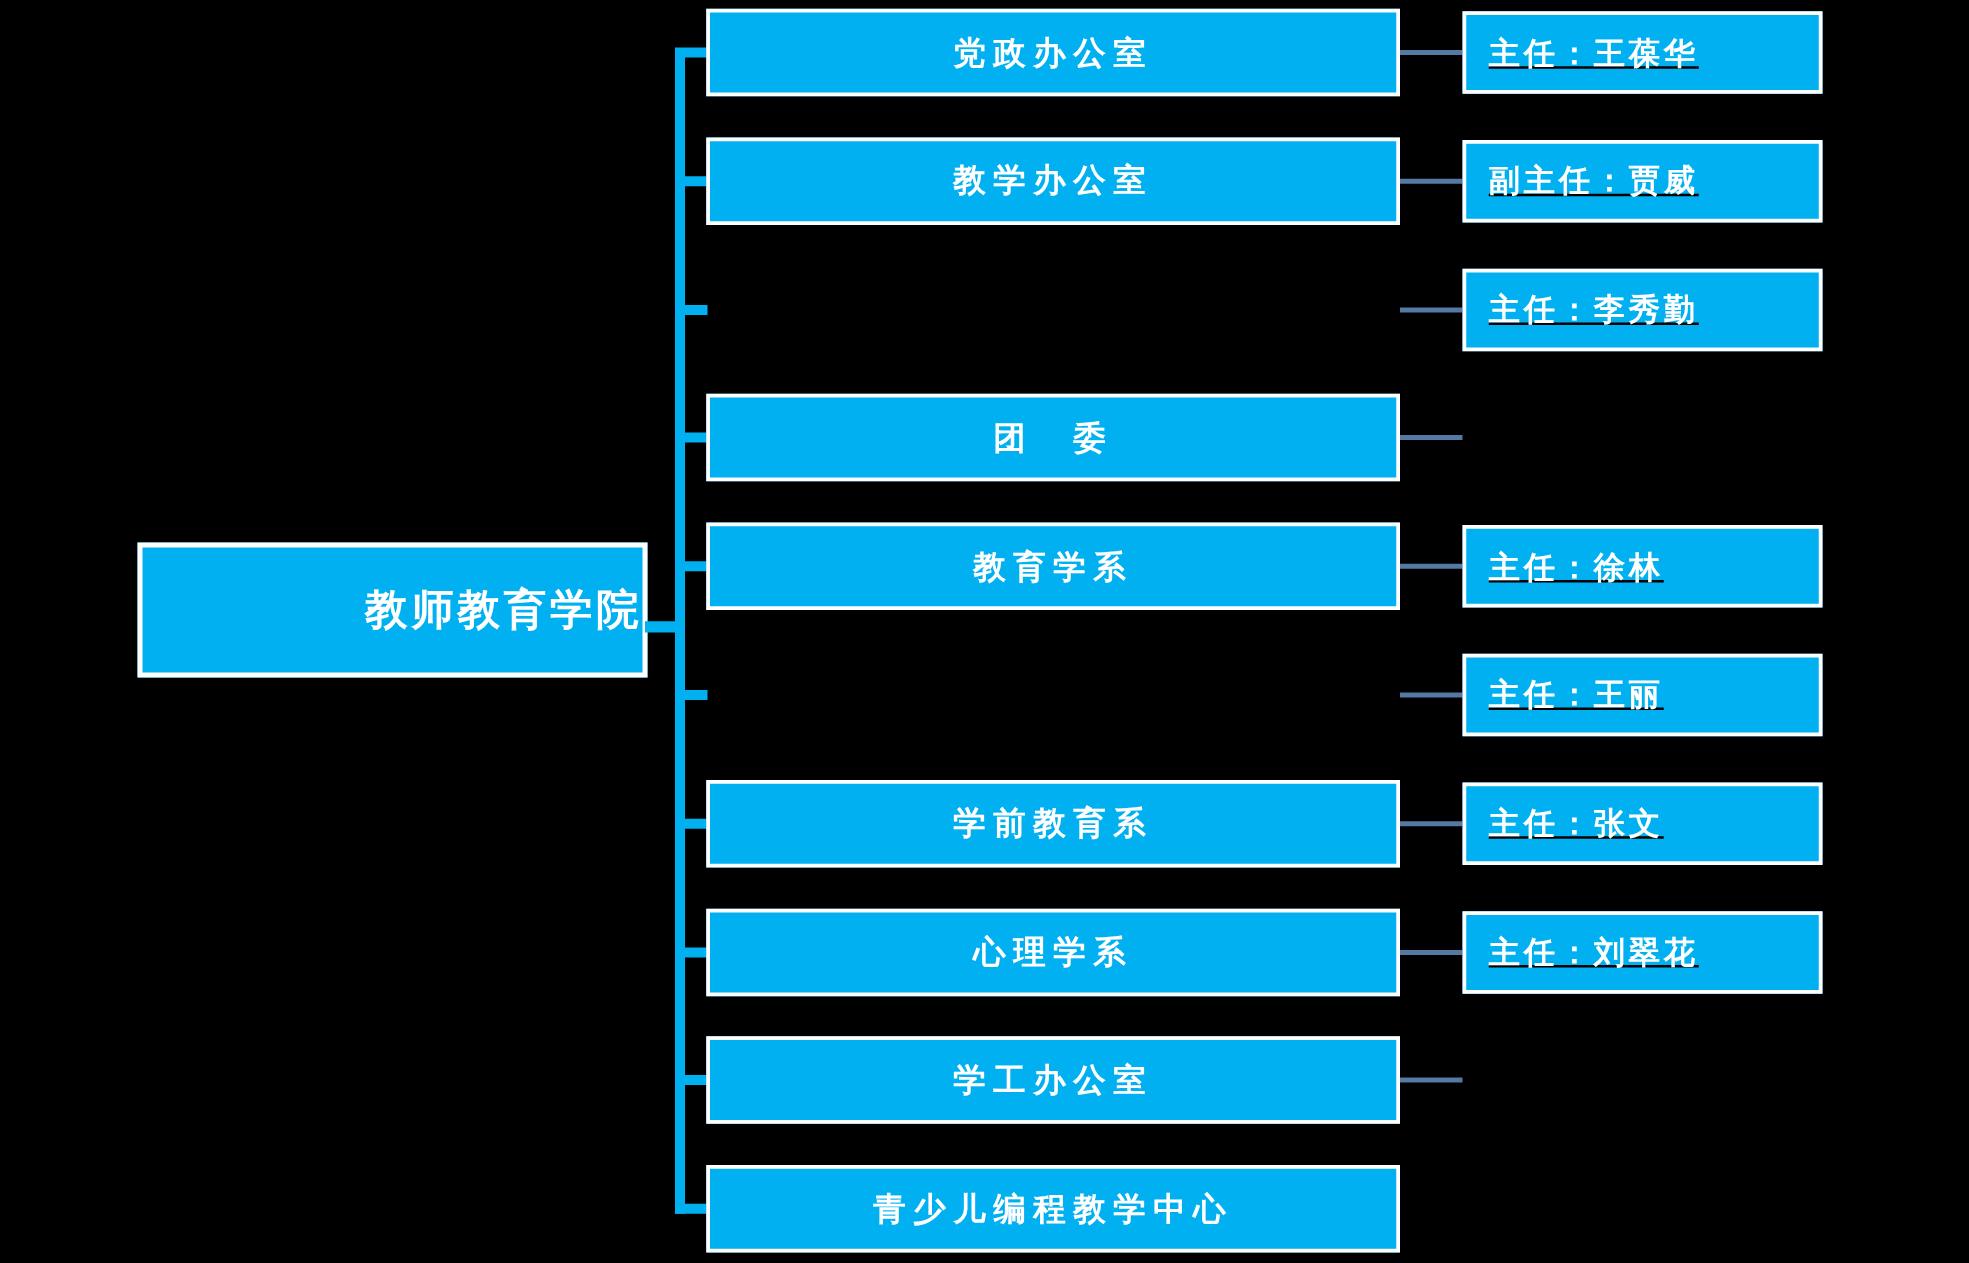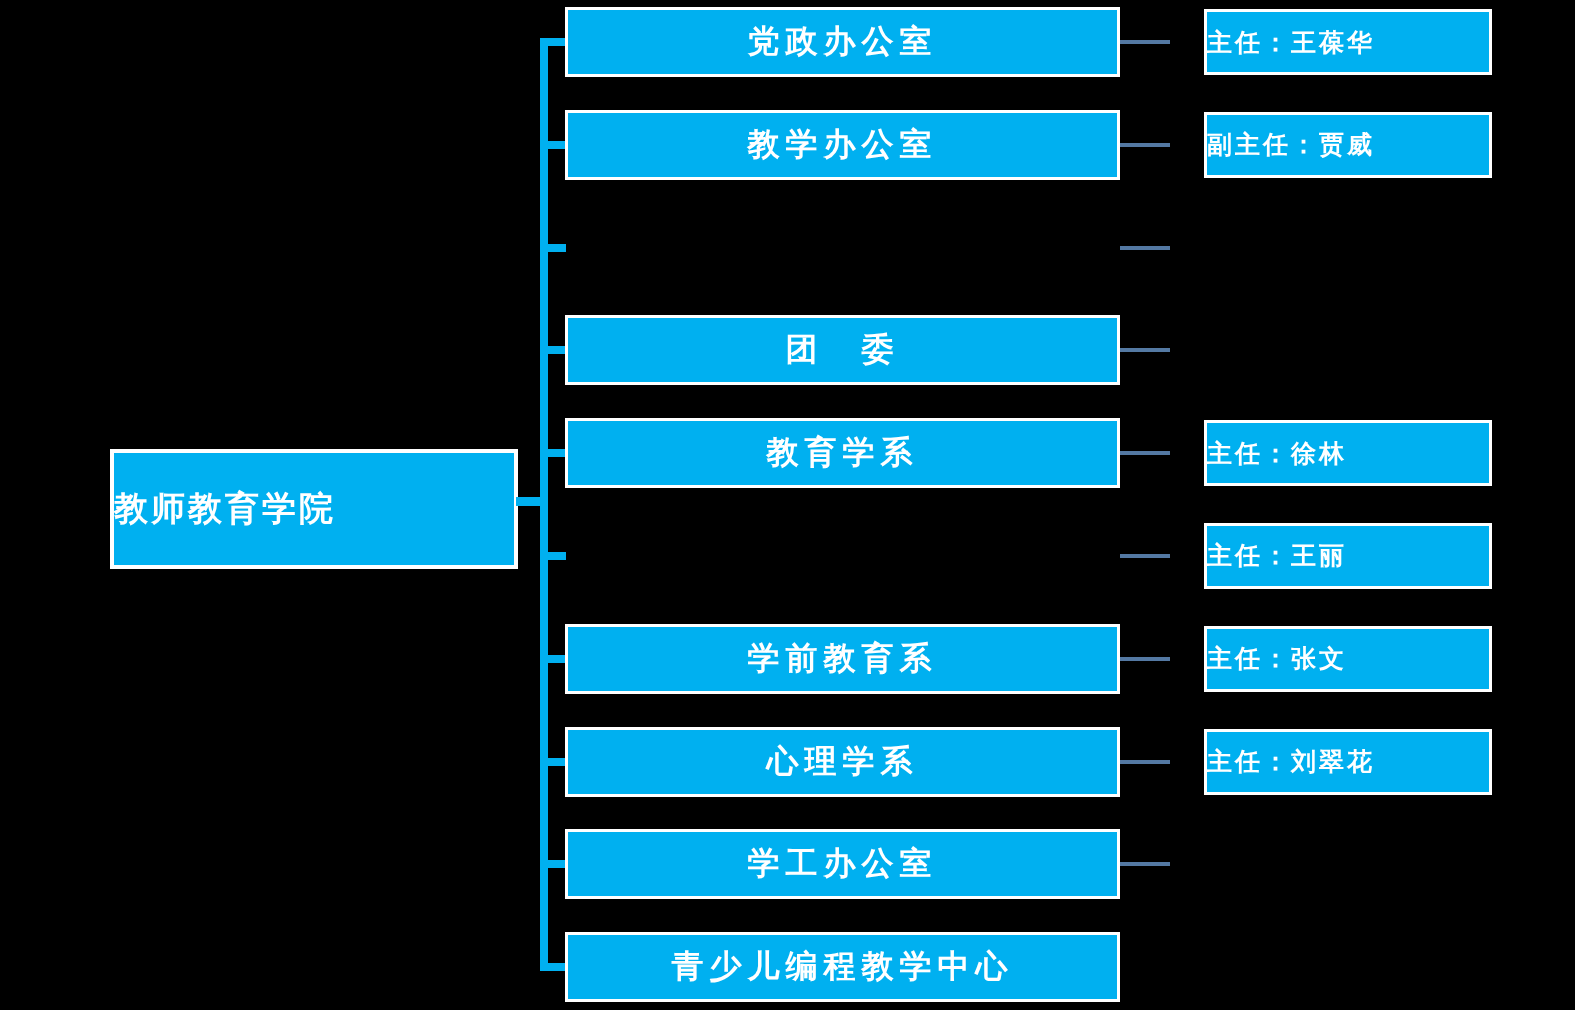--- a/index.html
+++ b/index.html
@@ -69,7 +69,7 @@
   }
   .dept-box span {
     color: var(--text, #fff);
-    font-size: 32px; font-weight: bold;
+    font-size: 26px; font-weight: bold;
     letter-spacing: 6px;
     white-space: nowrap;
   }

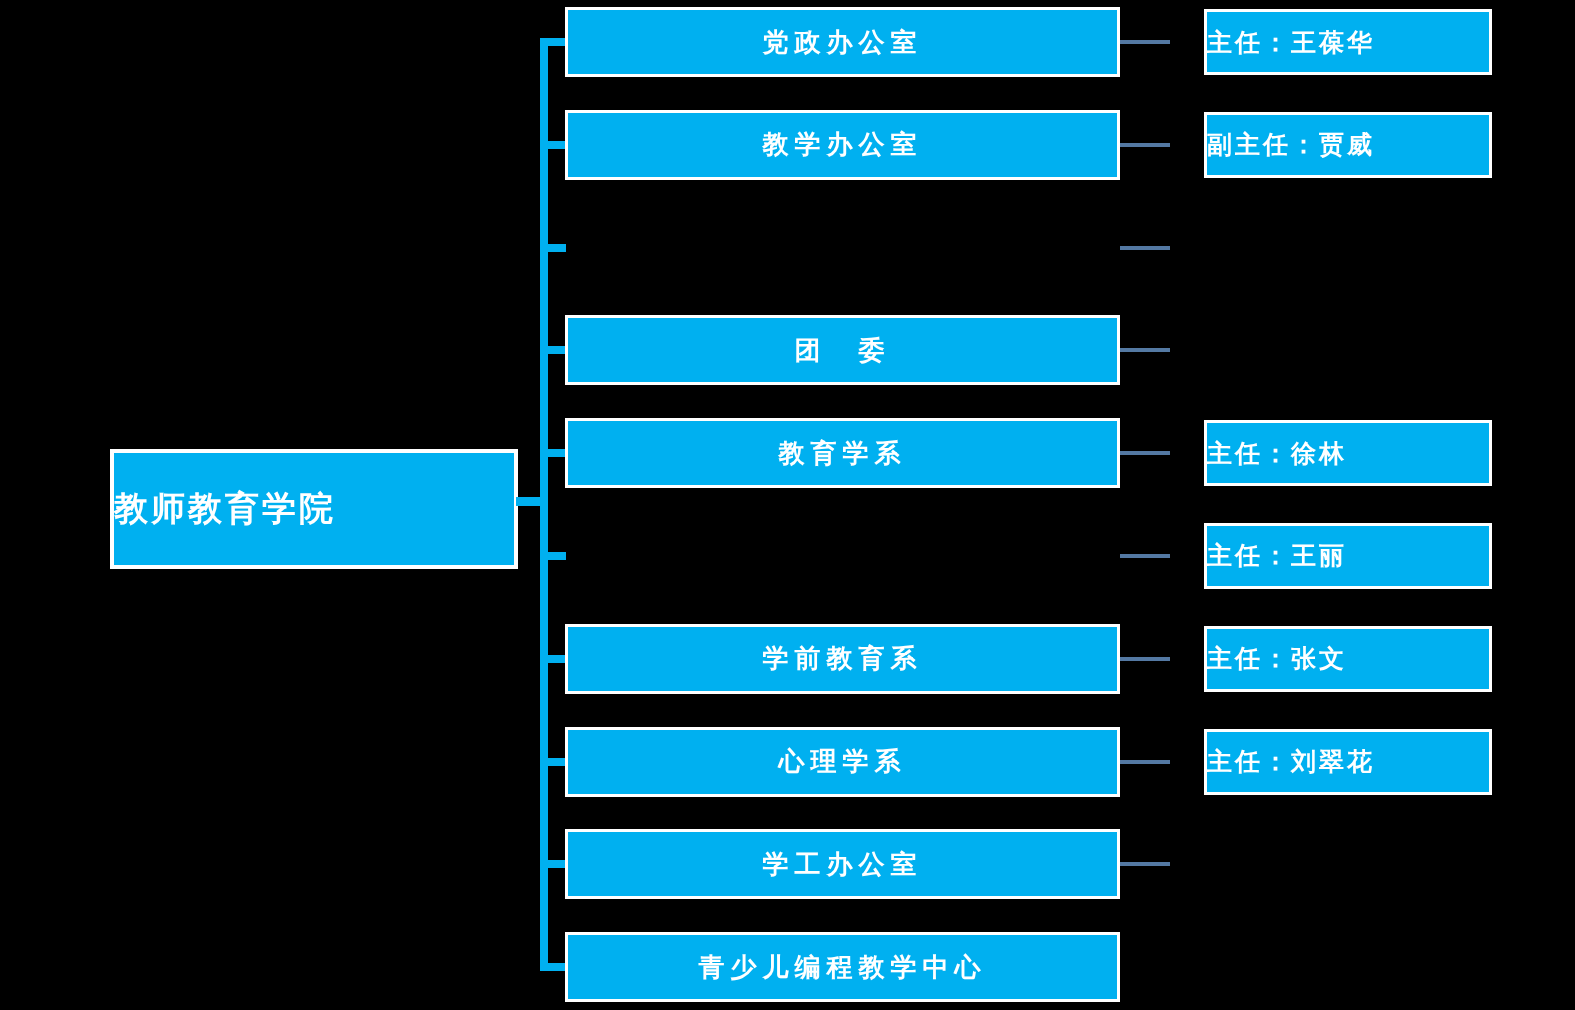--- a/index.html
+++ b/index.html
@@ -82,13 +82,14 @@
   }
   .leader-box {
     position: absolute;
-    left: 639px; top: 2px;
+    left: 605px; top: 2px;
     width: 288px; height: 66px;
     background: var(--box, #00B0F0);
     border: 3px solid var(--border, #fff);
     box-sizing: border-box;
     display: flex; align-items: center;
-    padding-left: 0;
+    padding-left: 18px;
+    text-decoration: underline;
   }
   .leader-box span {
     color: var(--text, #fff);

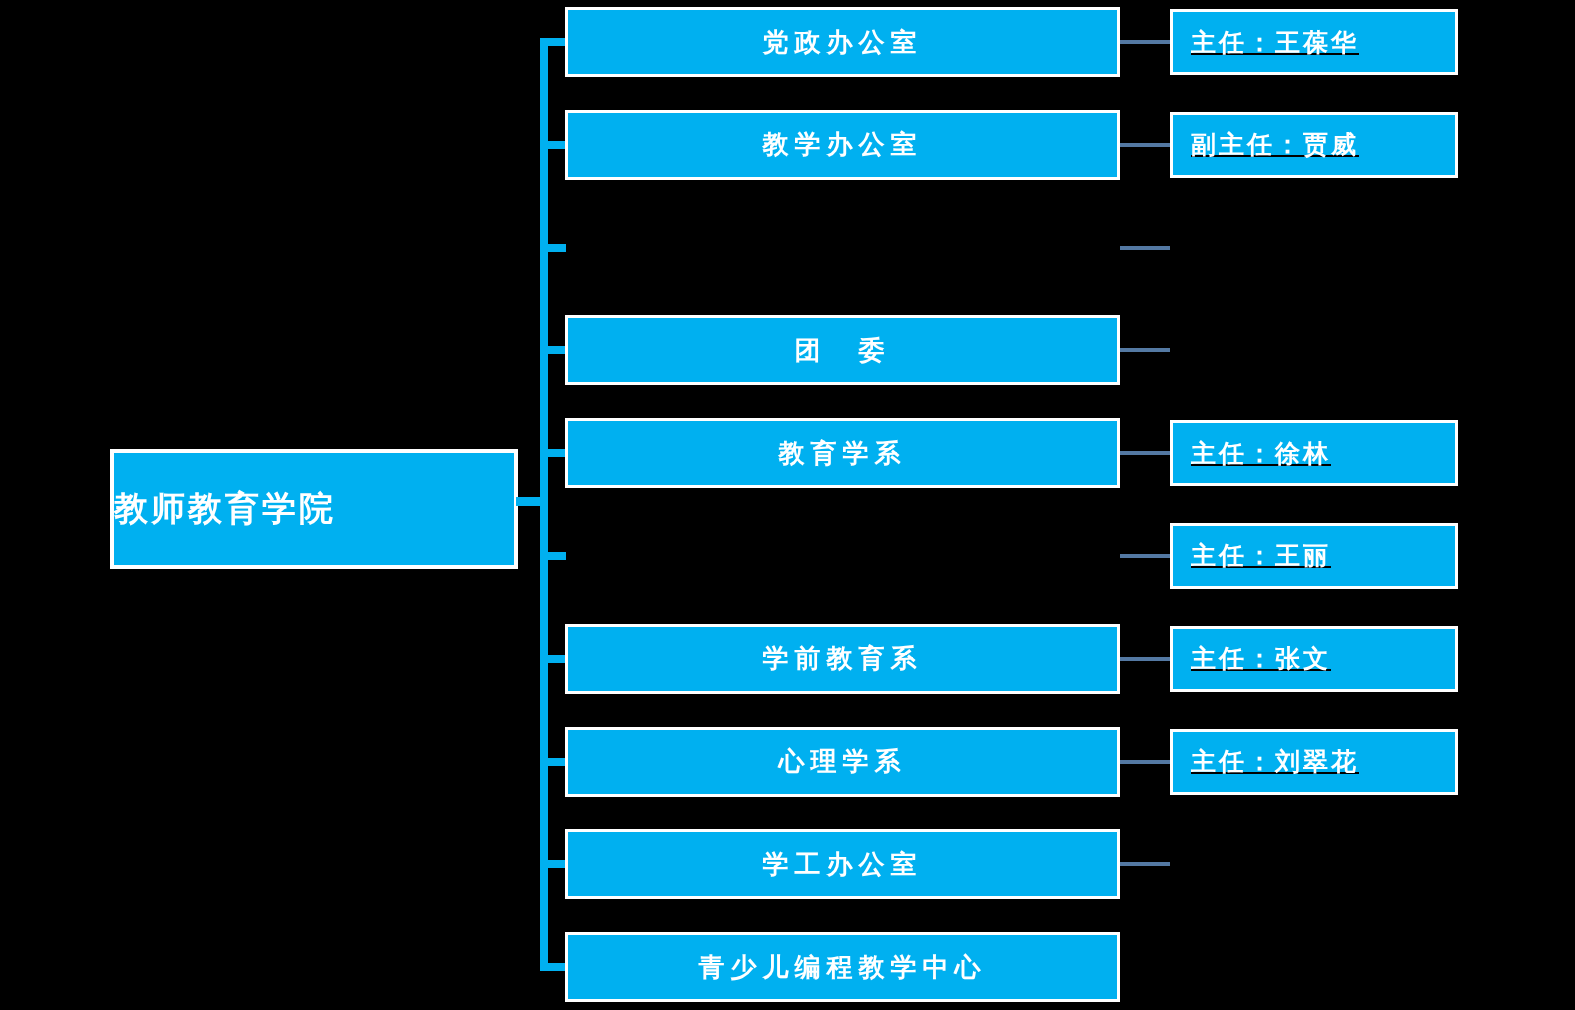--- a/index.html
+++ b/index.html
@@ -136,6 +136,9 @@
     <div class="row">
       <div class="branch"></div>
       <div class="link"></div>
+      <div class="leader-box">
+        <span class="leader-label">主任：李秀勤</span>
+      </div>
     </div>
 
     <div class="row">

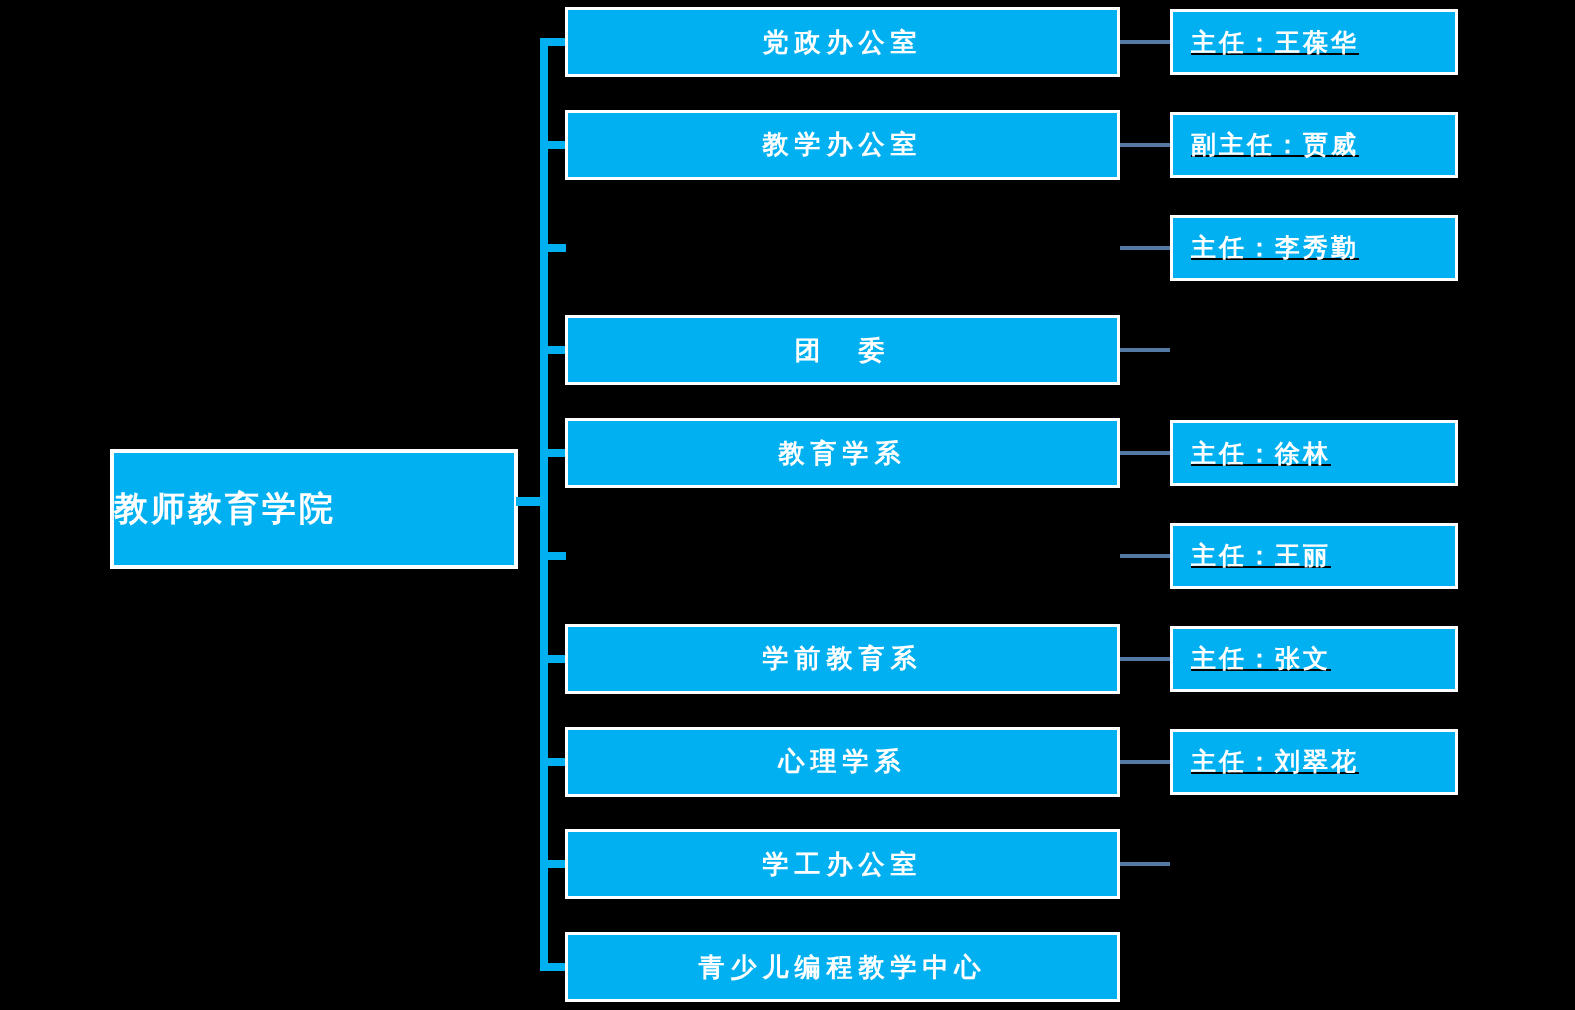--- a/index.html
+++ b/index.html
@@ -17,12 +17,12 @@
   
   .root-box {
     position: absolute;
-    left: 110px; top: 449px;
-    width: 408px; height: 120px;
+    left: 110px; top: 434px;
+    width: 408px; height: 108px;
     background: var(--box, #00B0F0);
     border: 4px solid var(--border, #fff);
     box-sizing: border-box;
-    display: flex; align-items: center; justify-content: flex-start;
+    display: flex; align-items: center; justify-content: flex-end;
   }
   .root-box span {
     color: var(--text, #fff);

